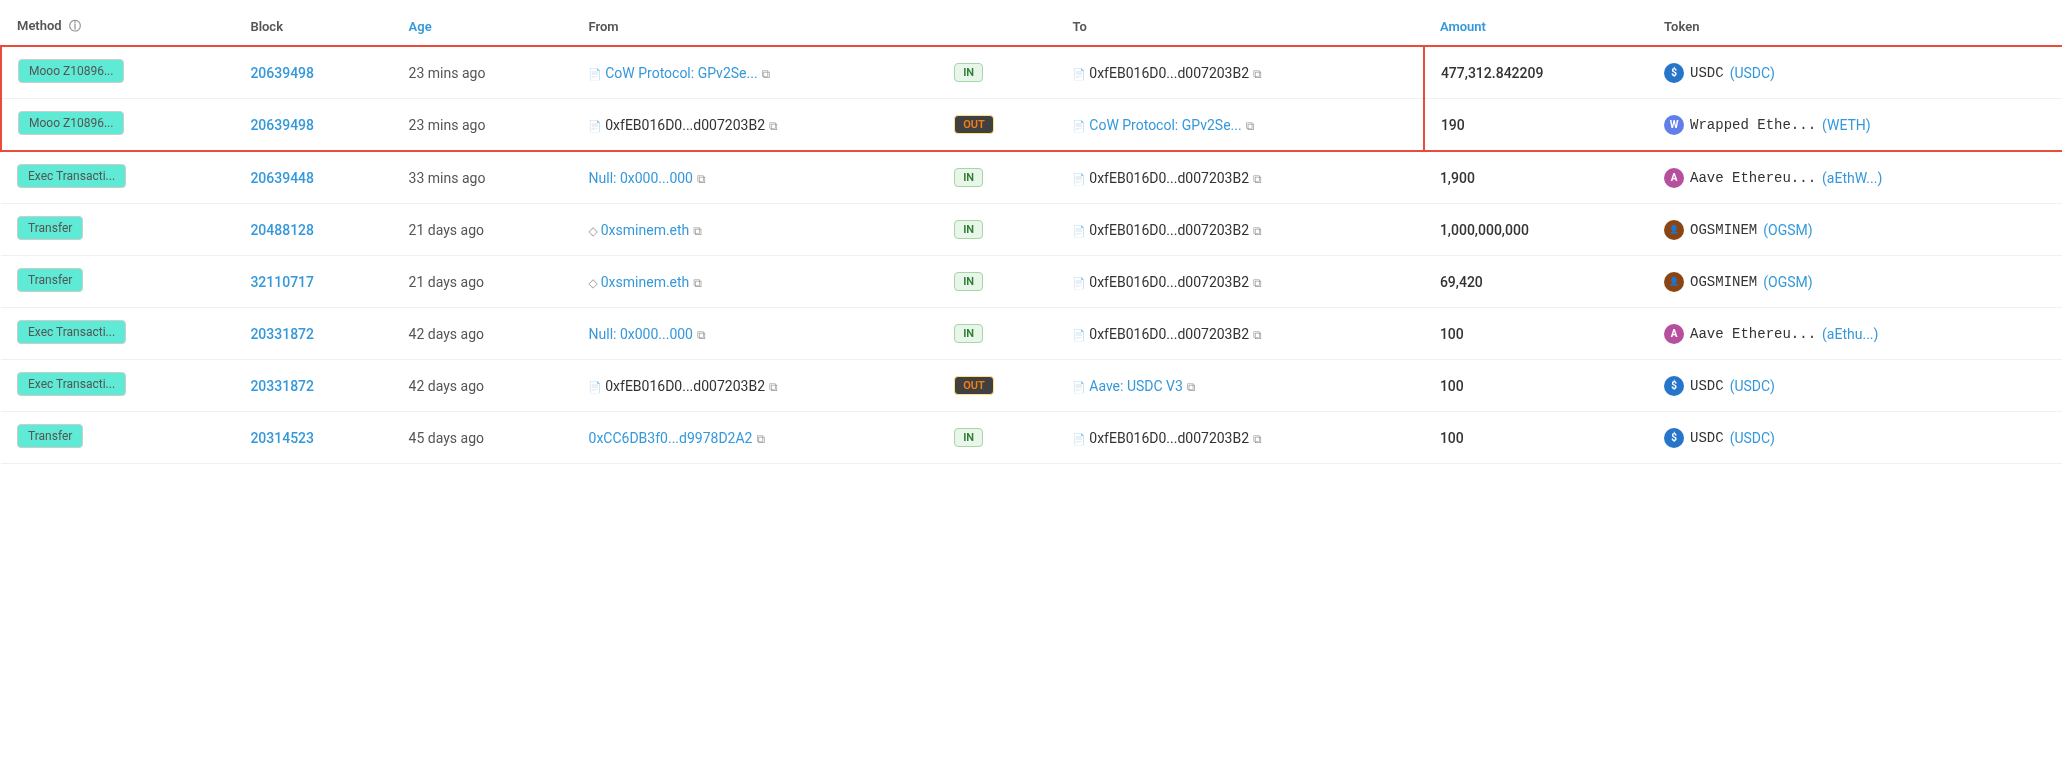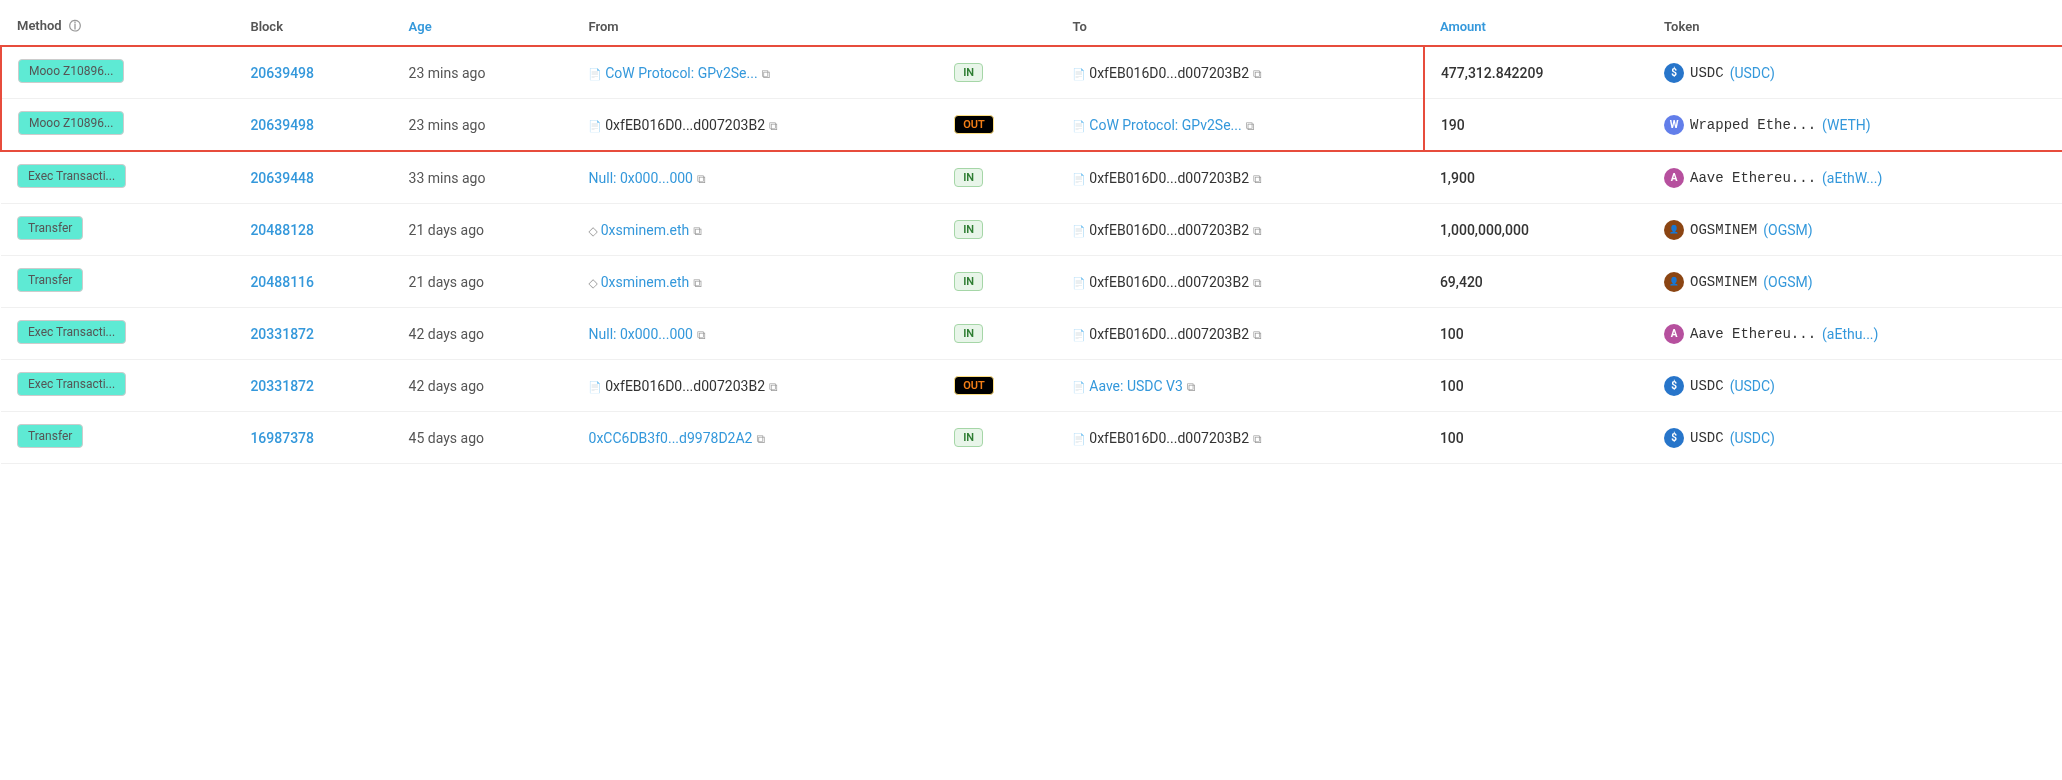--- a/index.html
+++ b/index.html
@@ -82,7 +82,7 @@
       border: 1px solid #a5d6a7;
     }
     .direction-badge.out {
-      background: #000000;
+      background: #404040;
       color: #f57f17;
       border: 1px solid #ffe082;
     }

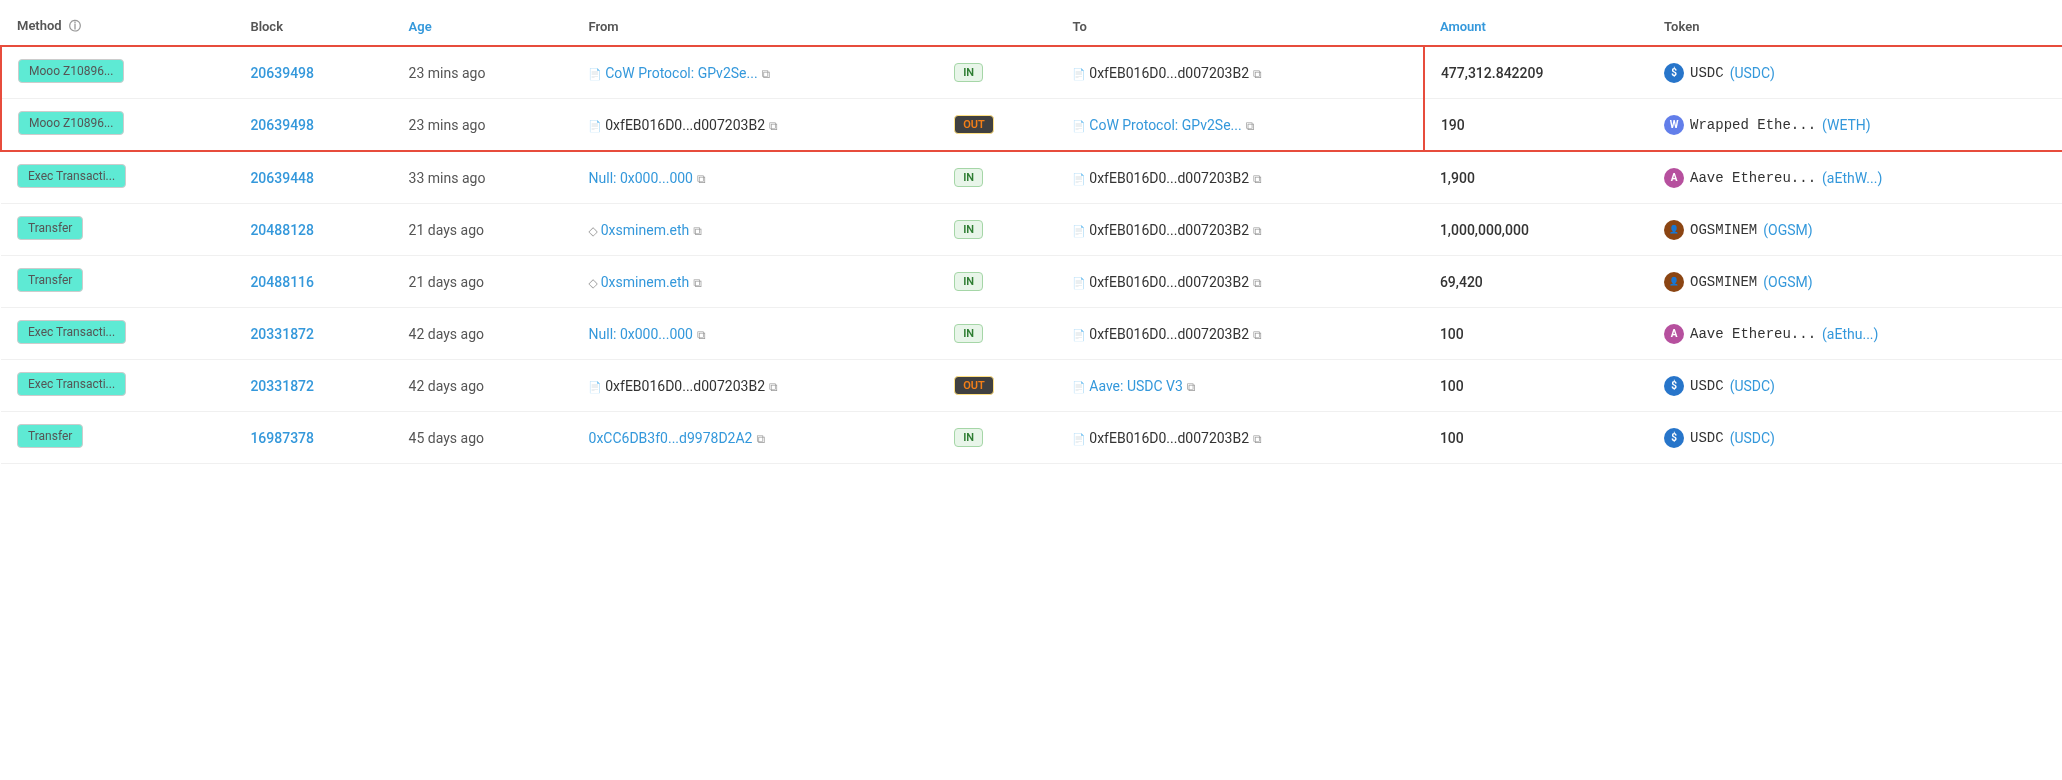--- a/index.html
+++ b/index.html
@@ -215,7 +215,7 @@
         </tr>
         <tr>
           <td><span class="method-badge">Transfer</span></td>
-          <td><a class="block-link" href="#">20488116</a></td>
+          <td><a class="block-link" href="#">32110717</a></td>
           <td><span class="age-text">21 days ago</span></td>
           <td><span class="eth-icon">◇</span><a class="from-link" href="#">0xsminem.eth</a><span class="copy-icon">⧉</span></td>
           <td><span class="direction-badge in">IN</span></td>

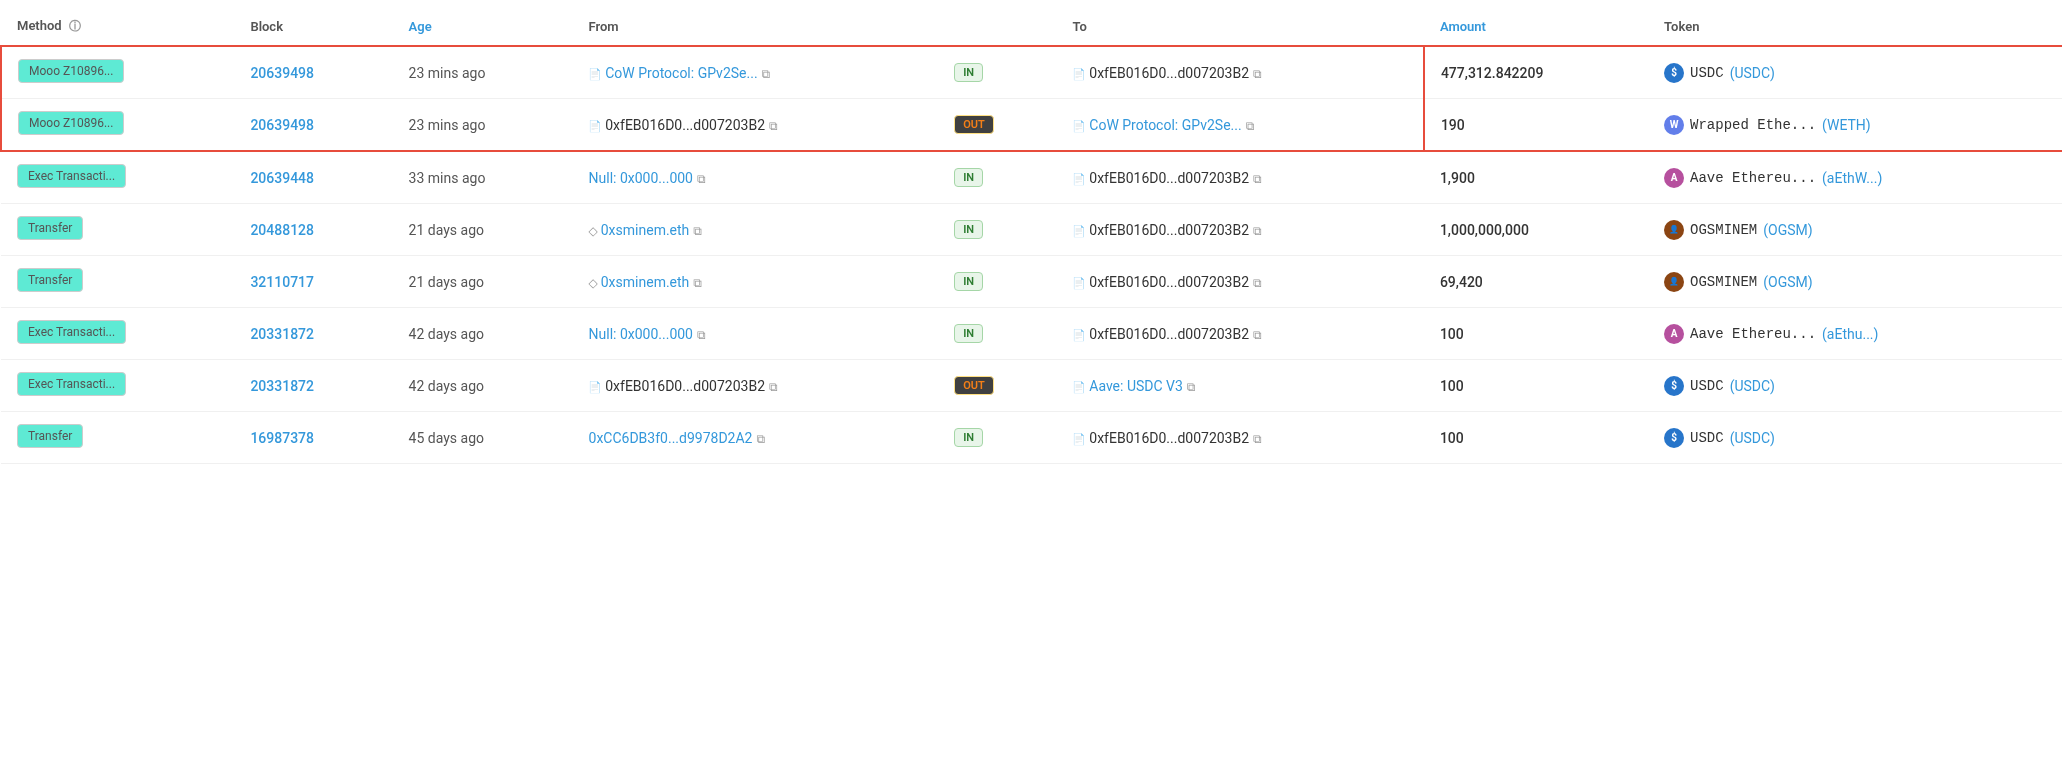--- a/index.html
+++ b/index.html
@@ -263,7 +263,7 @@
         </tr>
         <tr>
           <td><span class="method-badge">Transfer</span></td>
-          <td><a class="block-link" href="#">16987378</a></td>
+          <td><a class="block-link" href="#">20314523</a></td>
           <td><span class="age-text">45 days ago</span></td>
           <td><a class="from-link" href="#">0xCC6DB3f0...d9978D2A2</a><span class="copy-icon">⧉</span></td>
           <td><span class="direction-badge in">IN</span></td>

